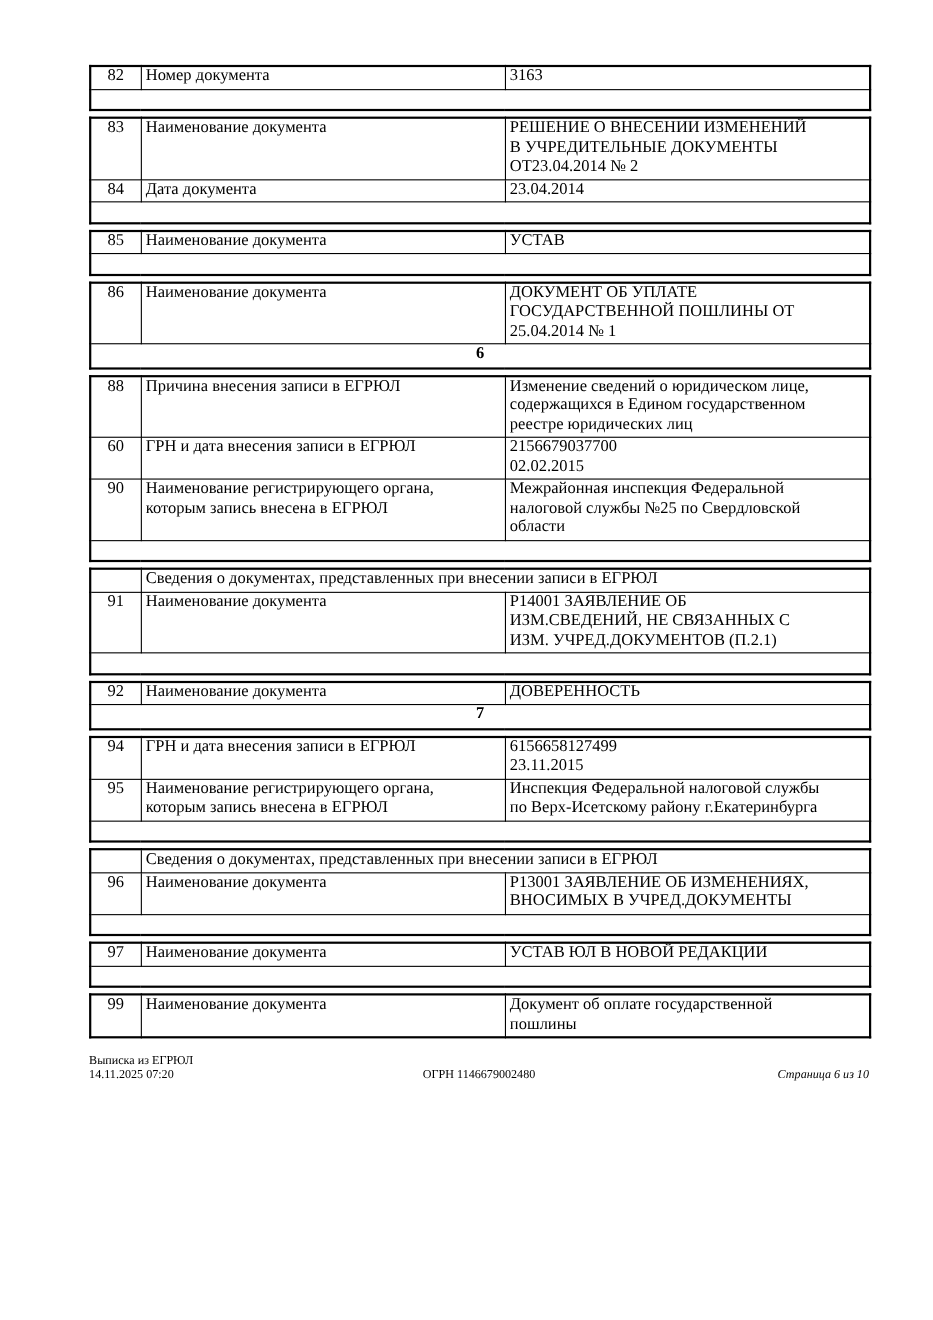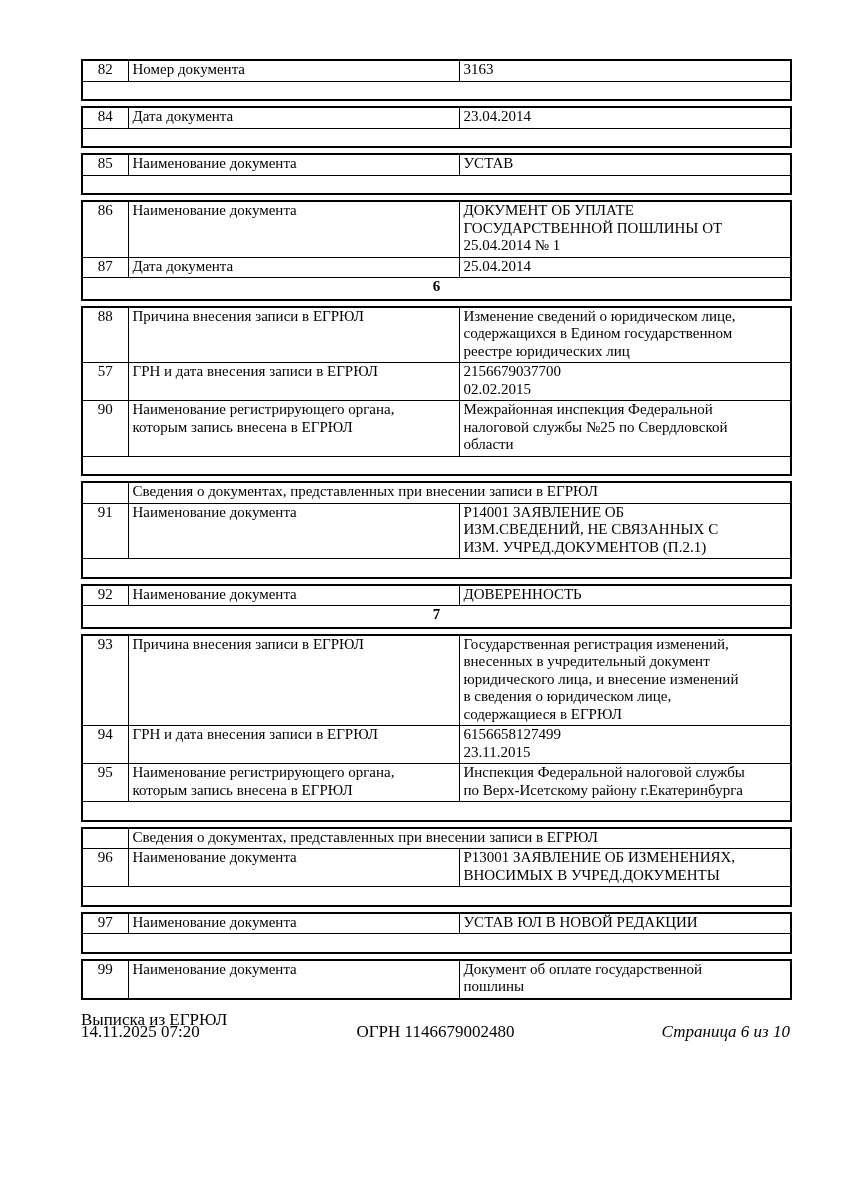--- a/index.html
+++ b/index.html
@@ -88,6 +88,13 @@
         </colgroup>
         <tbody>
           <tr>
+            <td class="num">83</td>
+            <td class="label">Наименование документа</td>
+            <td class="value">РЕШЕНИЕ О ВНЕСЕНИИ ИЗМЕНЕНИЙ
+В УЧРЕДИТЕЛЬНЫЕ ДОКУМЕНТЫ
+ОТ23.04.2014 № 2</td>
+          </tr>
+          <tr>
             <td class="num">84</td>
             <td class="label">Дата документа</td>
             <td class="value">23.04.2014</td>

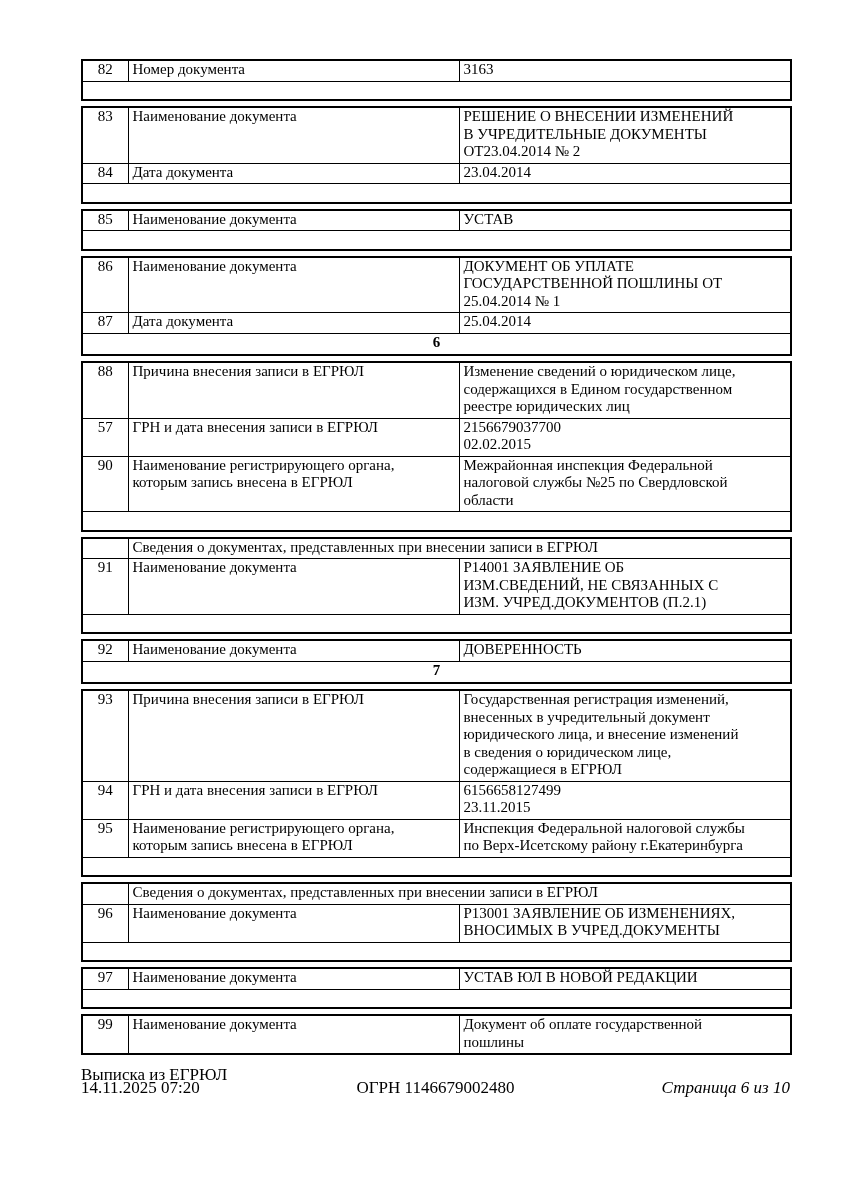--- a/index.html
+++ b/index.html
@@ -136,11 +136,6 @@
 25.04.2014 № 1</td>
           </tr>
           <tr>
-            <td class="num">87</td>
-            <td class="label">Дата документа</td>
-            <td class="value">25.04.2014</td>
-          </tr>
-          <tr>
             <td colspan="3" class="section">6</td>
           </tr>
         </tbody>

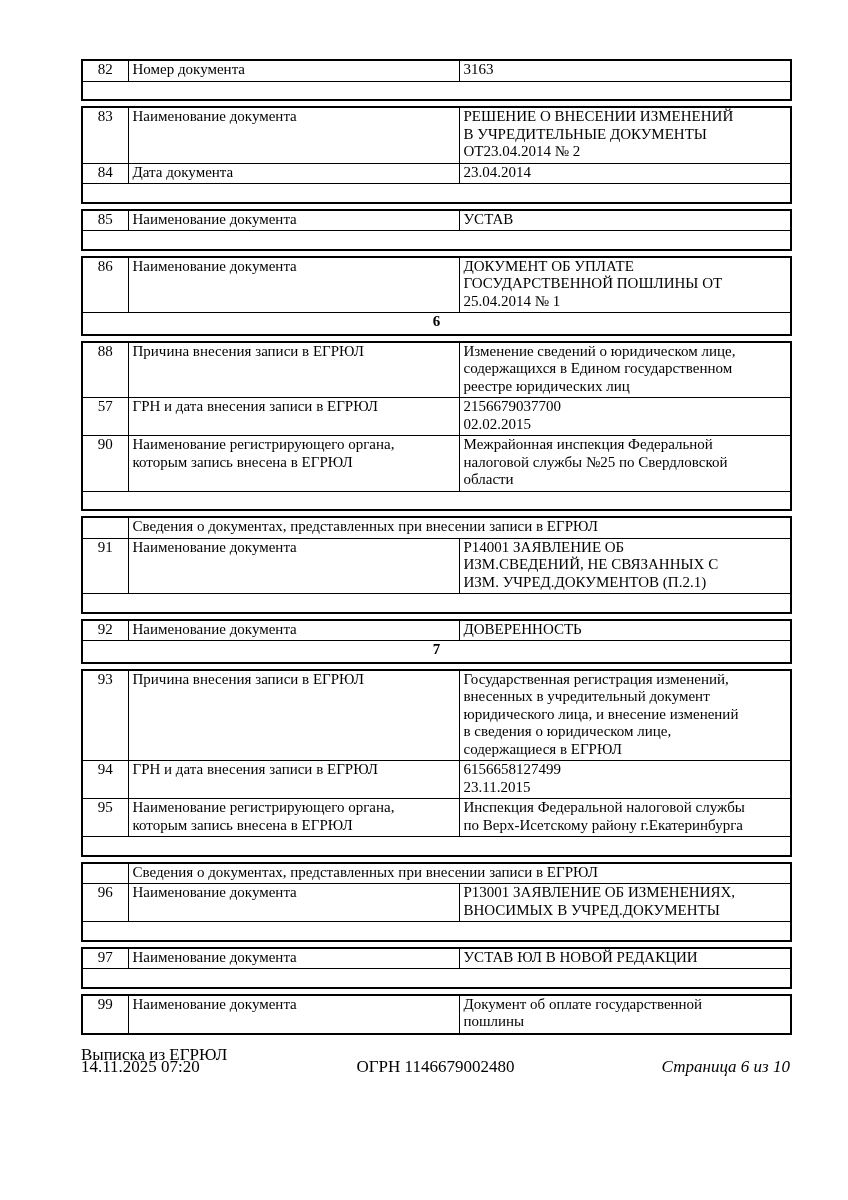--- a/index.html
+++ b/index.html
@@ -155,7 +155,7 @@
 реестре юридических лиц</td>
           </tr>
           <tr>
-            <td class="num">57</td>
+            <td class="num">60</td>
             <td class="label">ГРН и дата внесения записи в ЕГРЮЛ</td>
             <td class="value">2156679037700
 02.02.2015</td>

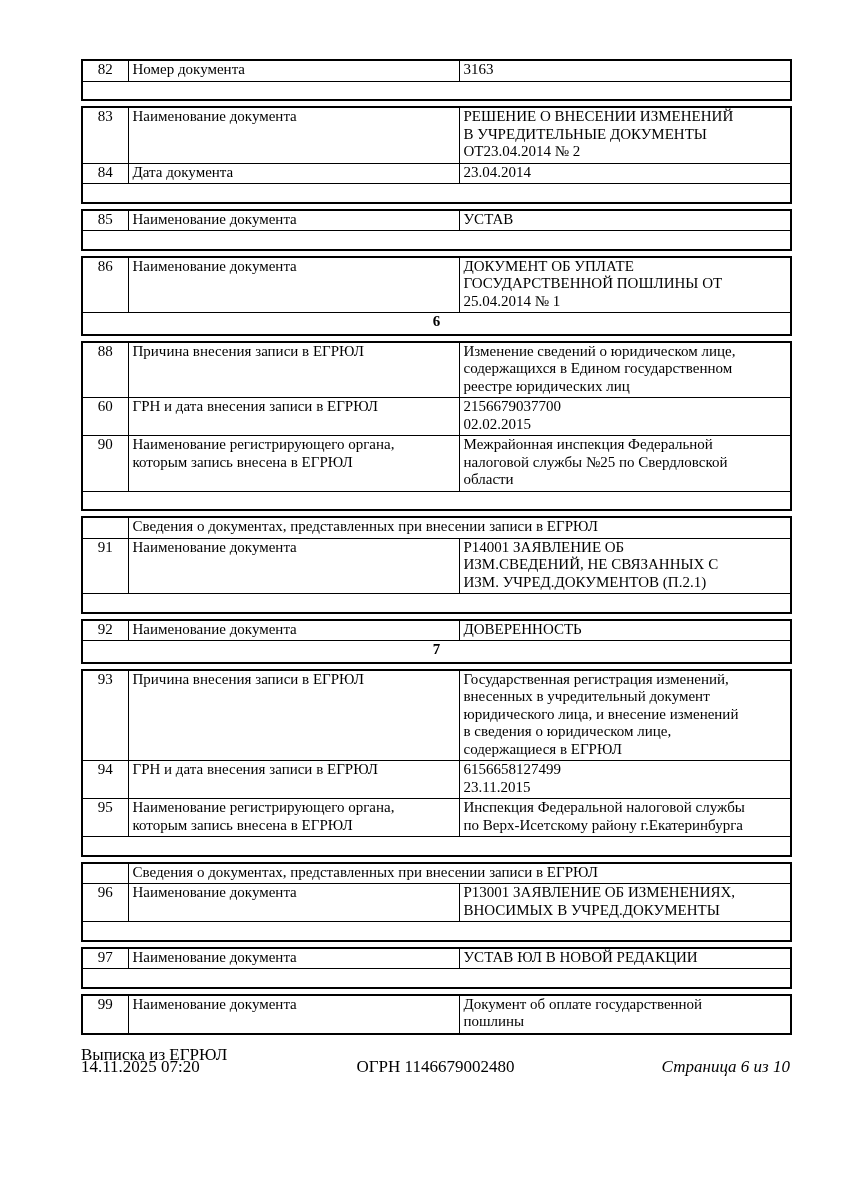--- a/index.html
+++ b/index.html
@@ -221,15 +221,6 @@
         </colgroup>
         <tbody>
           <tr>
-            <td class="num">93</td>
-            <td class="label">Причина внесения записи в ЕГРЮЛ</td>
-            <td class="value">Государственная регистрация изменений,
-внесенных в учредительный документ
-юридического лица, и внесение изменений
-в сведения о юридическом лице,
-содержащиеся в ЕГРЮЛ</td>
-          </tr>
-          <tr>
             <td class="num">94</td>
             <td class="label">ГРН и дата внесения записи в ЕГРЮЛ</td>
             <td class="value">6156658127499

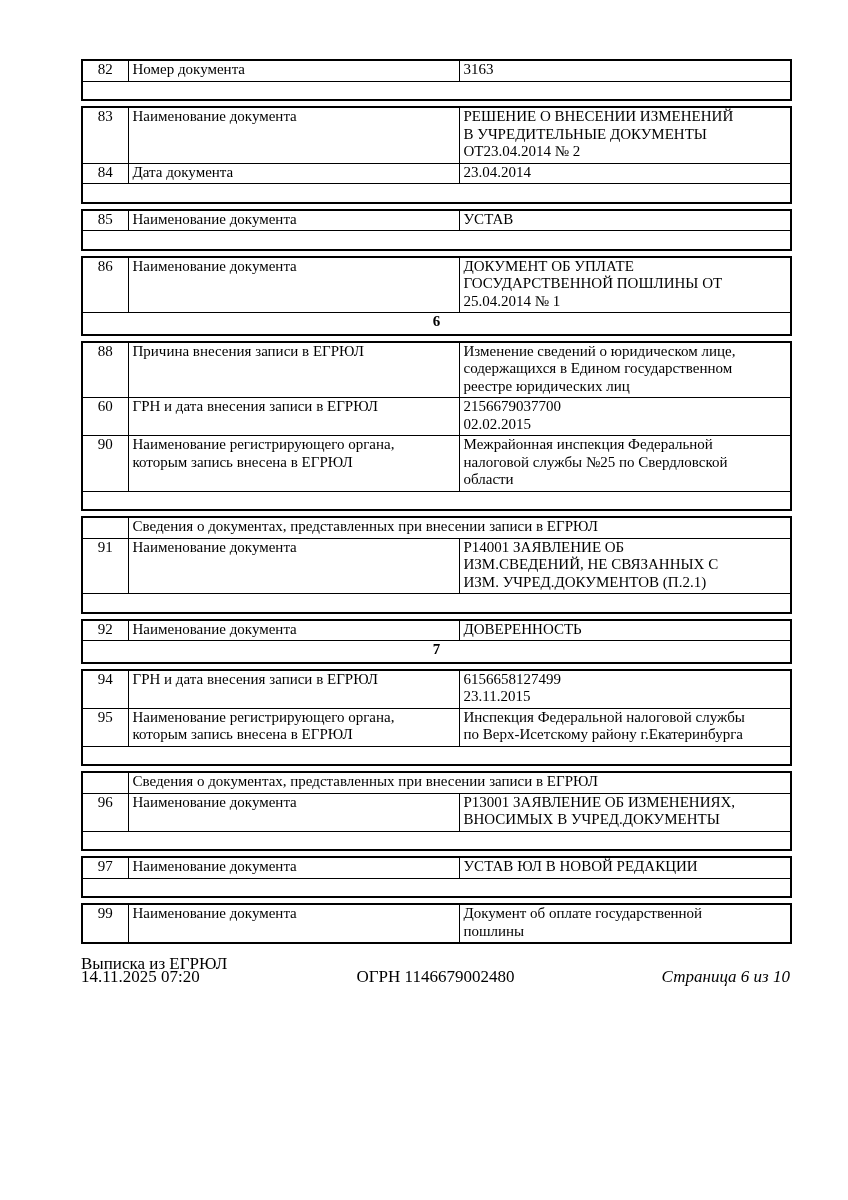--- a/index.html
+++ b/index.html
@@ -50,7 +50,7 @@
     margin-top: 14px;
     display: flex;
     align-items: flex-end;
-    font-size: 17px;
+    font-size: 11px;
     line-height: 12.5px;
   }
   .f-left  { flex: 1; text-align: left; }

